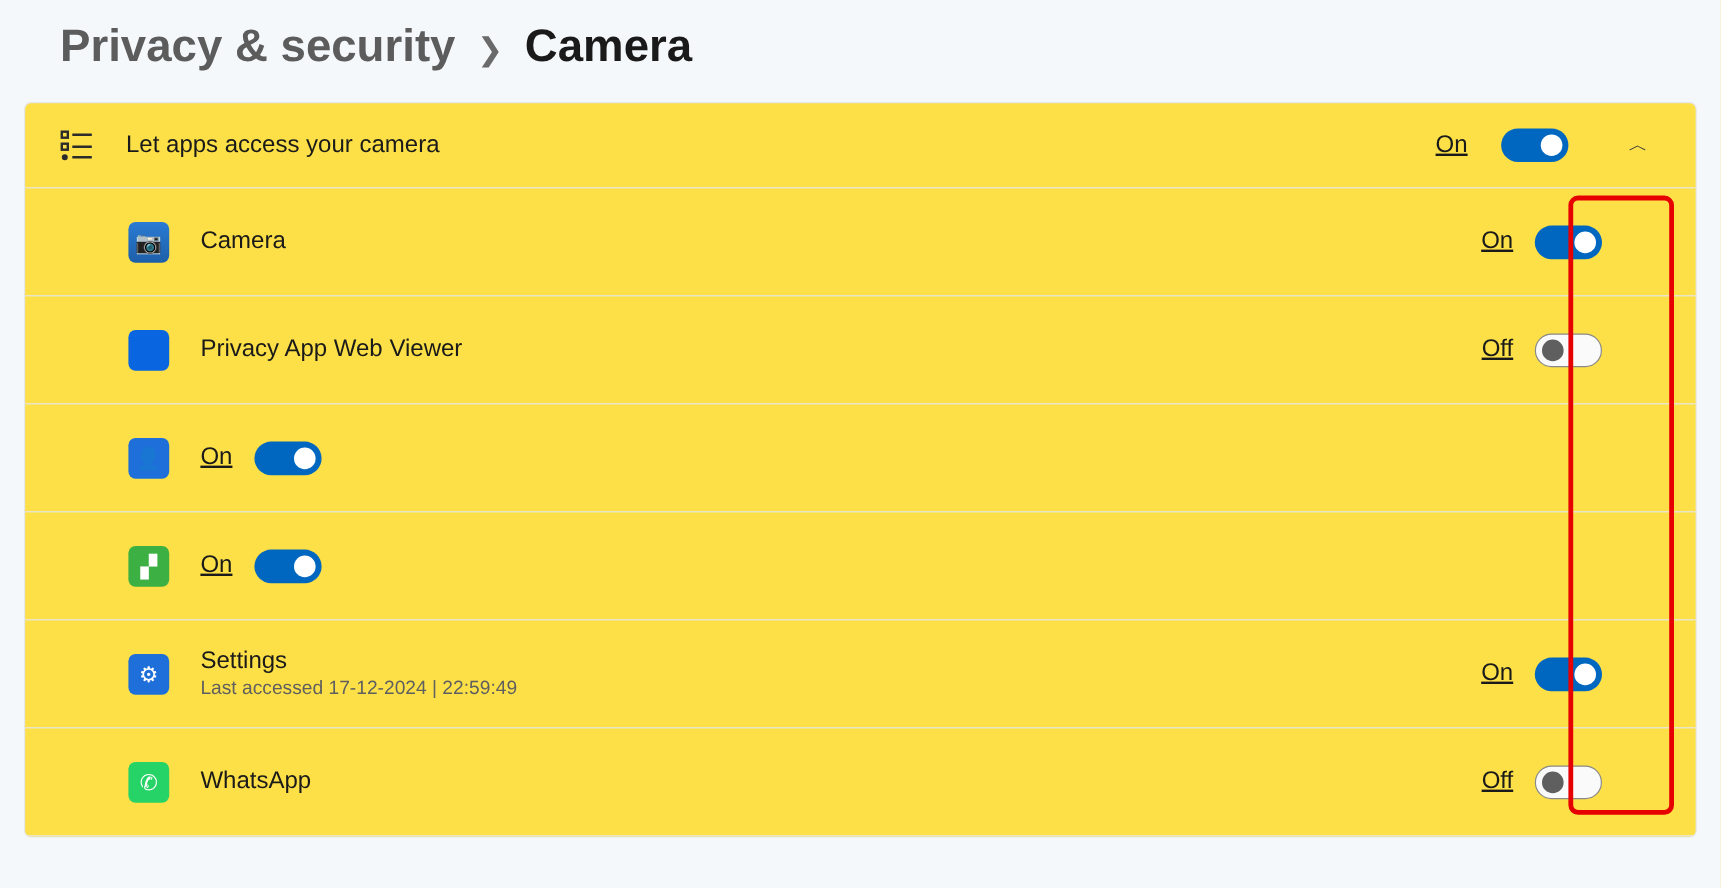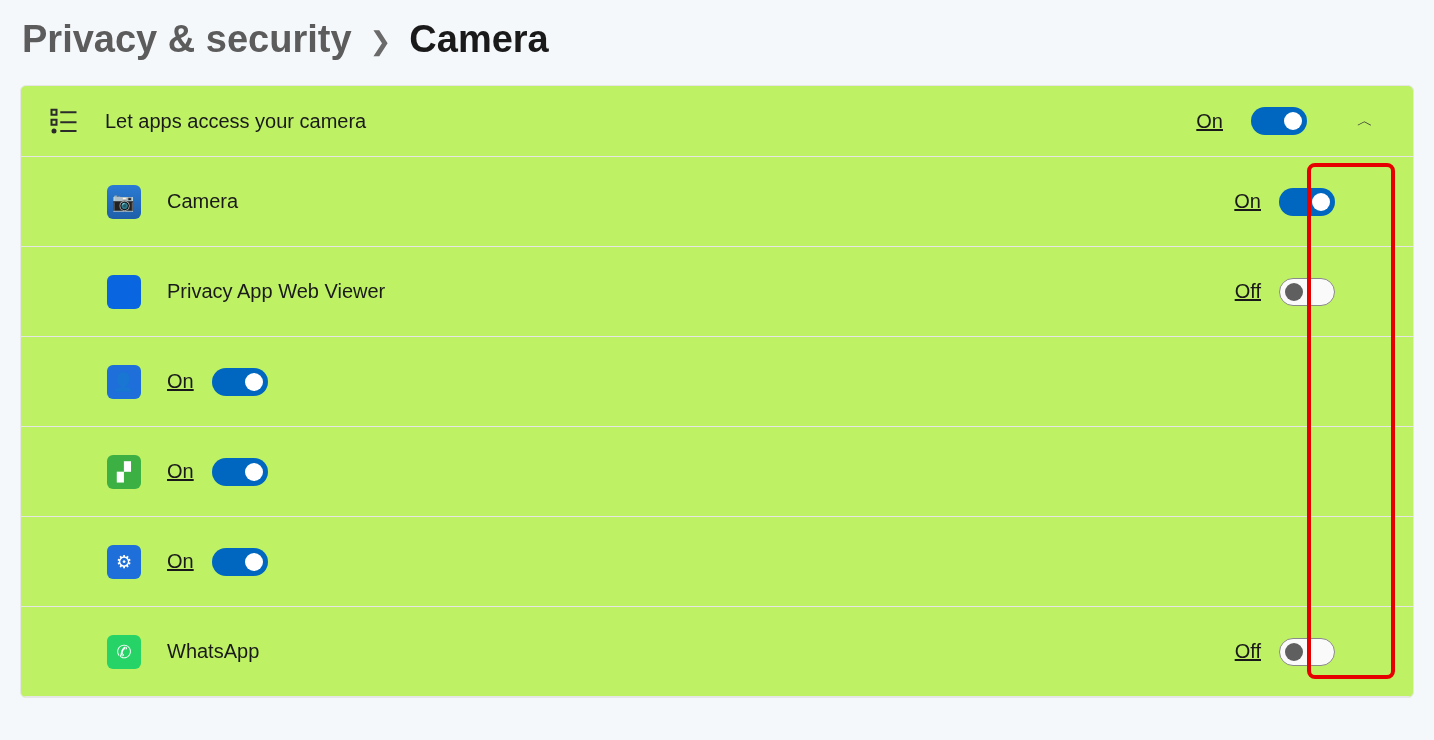--- a/index.html
+++ b/index.html
@@ -26,6 +26,7 @@
     font-weight: 600;
     color: #5c5c5c;
     cursor: pointer;
+    margin-left: 28px;
   }
   .breadcrumb-chevron {
     font-size: 26px;

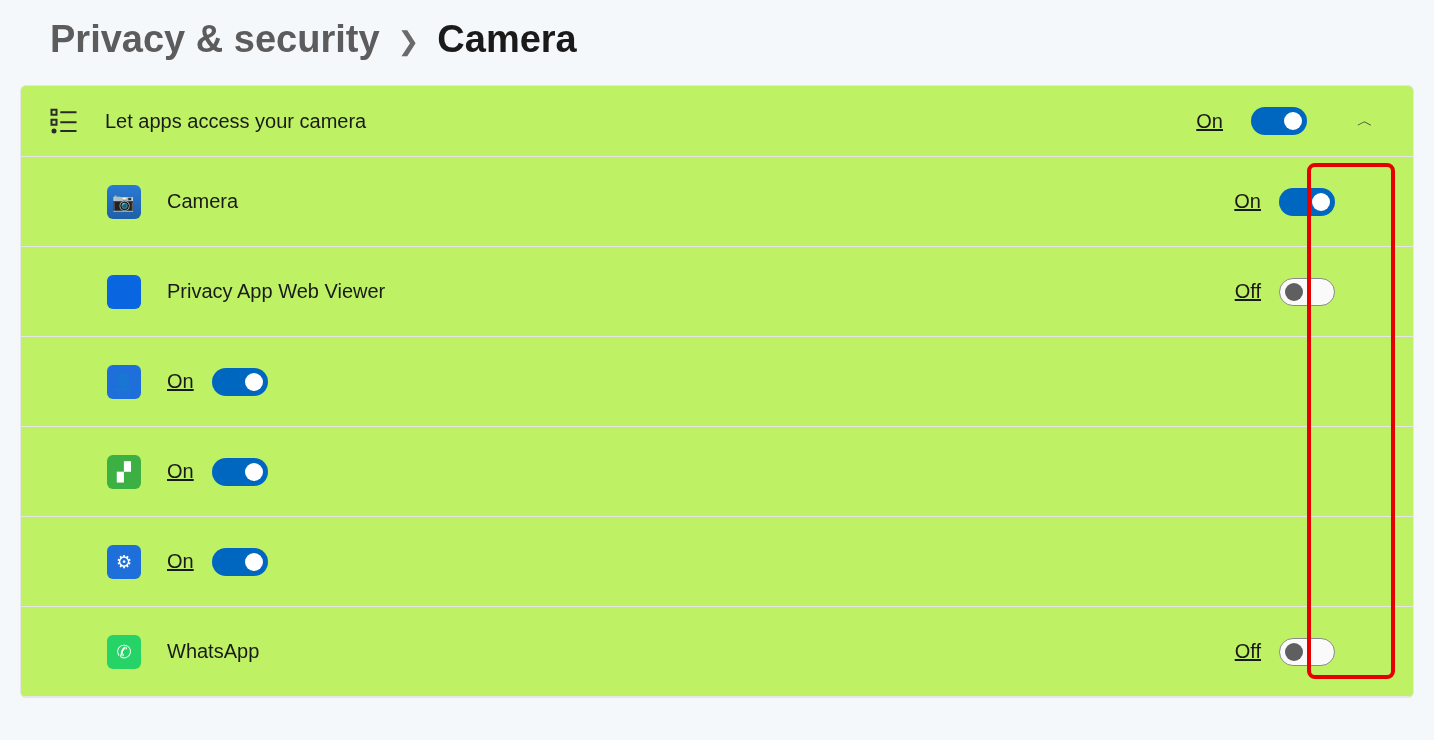--- a/index.html
+++ b/index.html
@@ -40,7 +40,7 @@
     color: #1a1a1a;
   }
   .card {
-    background: #bef264;
+    background: #fde047;
     border: 1px solid #e6e6e6;
     border-radius: 6px;
     overflow: hidden;

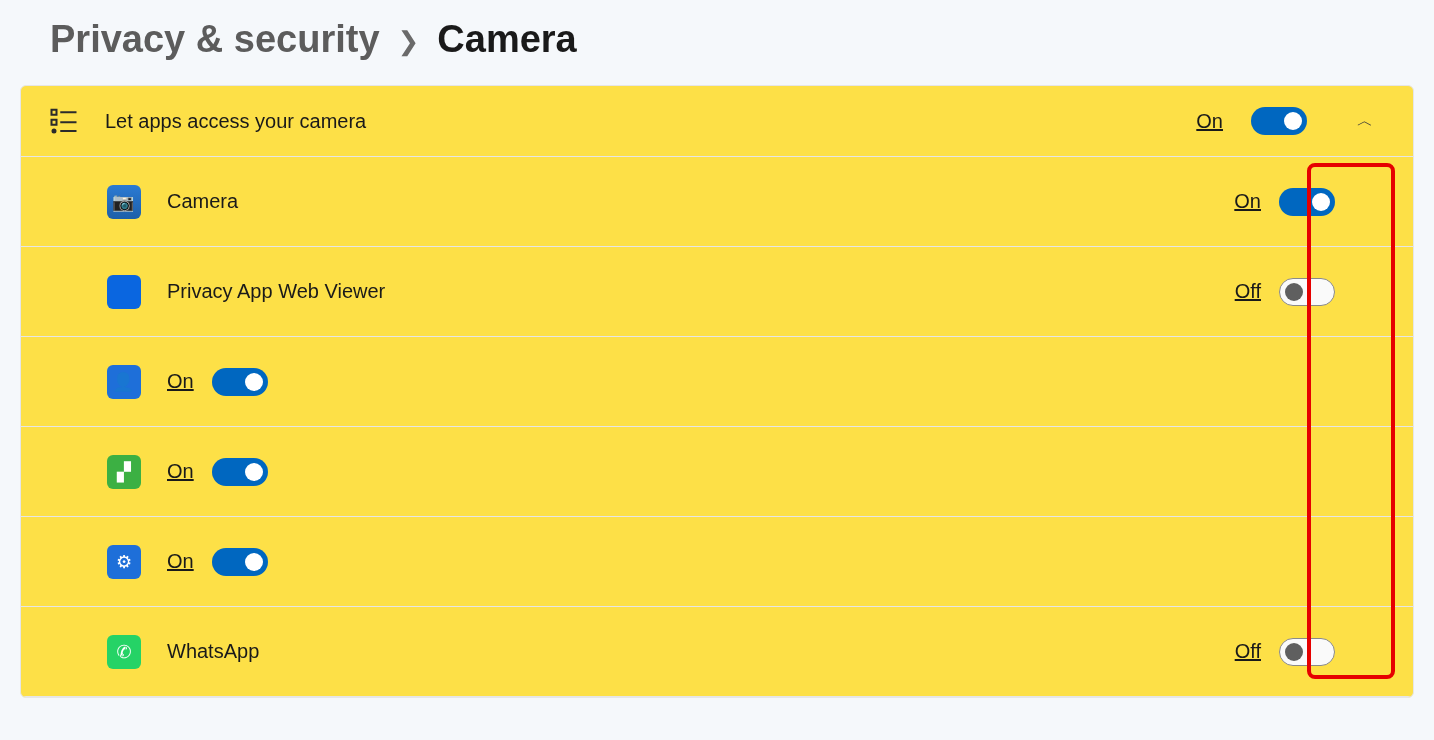--- a/index.html
+++ b/index.html
@@ -256,6 +256,10 @@
         </div>
         <div class="app-row">
           <div class="app-icon ic-settings">⚙</div>
+          <div class="app-text">
+            <span class="app-name">Settings</span>
+            <span class="app-sub">Last accessed 17-12-2024  |  22:59:49</span>
+          </div>
           <div class="row-right">
             <span class="state-label">On</span>
             <div class="toggle on">

